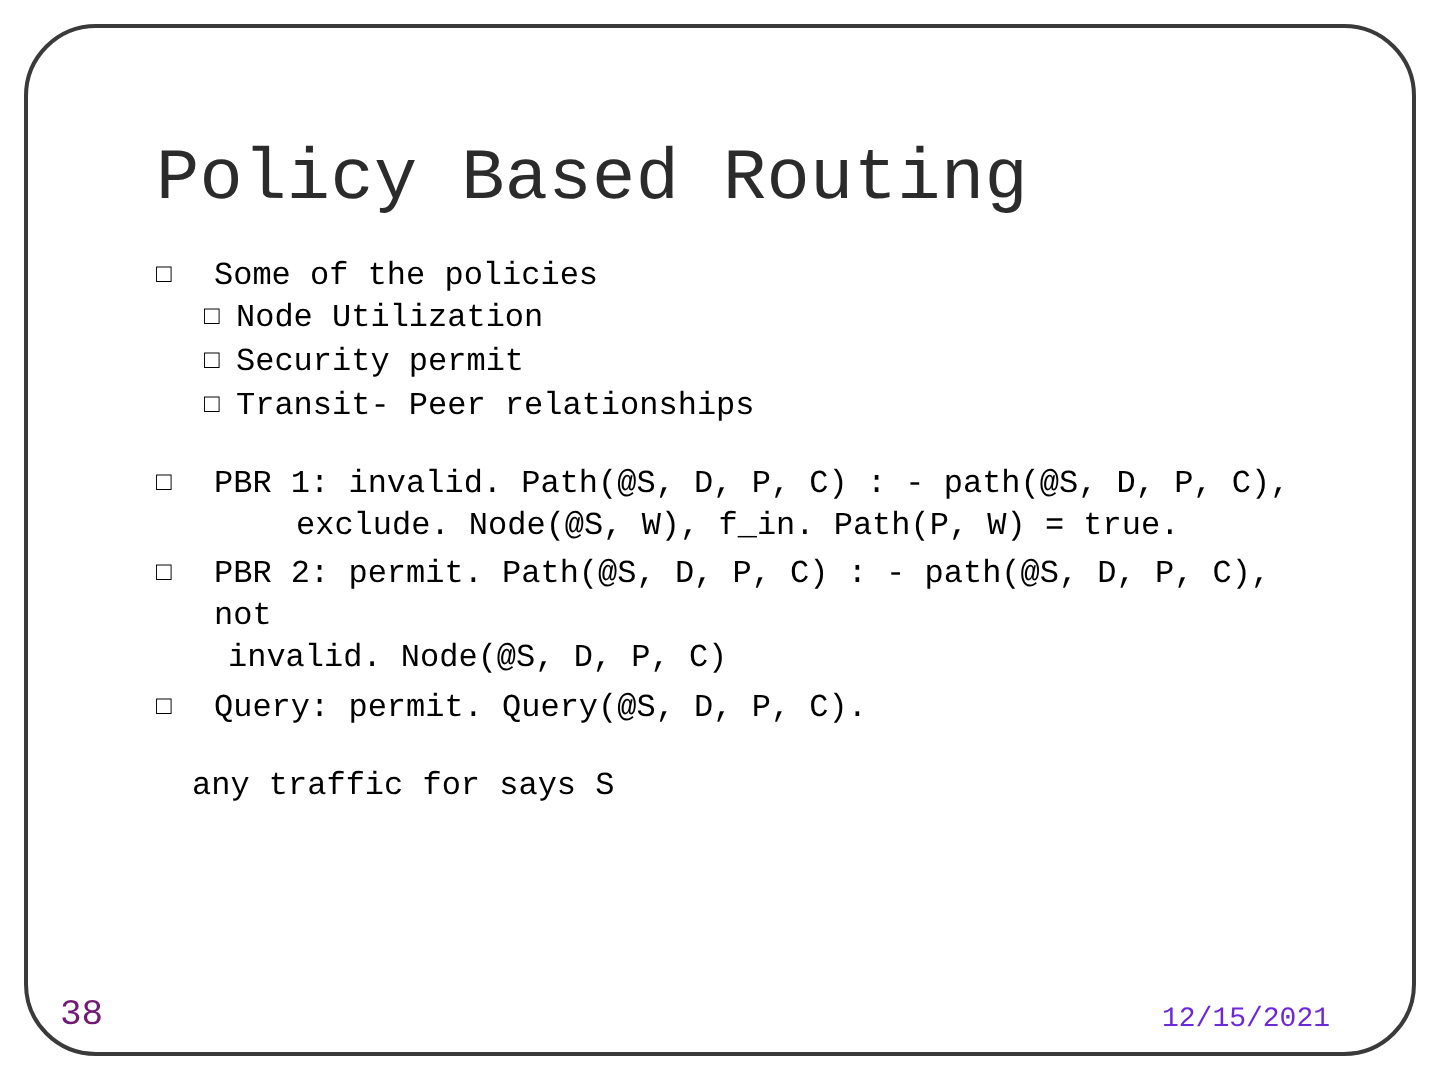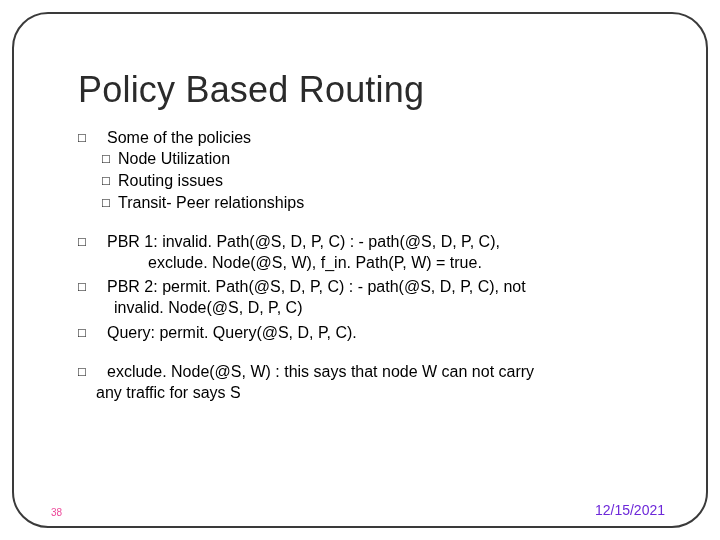--- a/index.html
+++ b/index.html
@@ -18,6 +18,7 @@
     width: 720px;
     height: 540px;
     box-sizing: border-box;
+    font-family: Liberation Mono, monospace;
   }
   .frame {
     position: absolute;

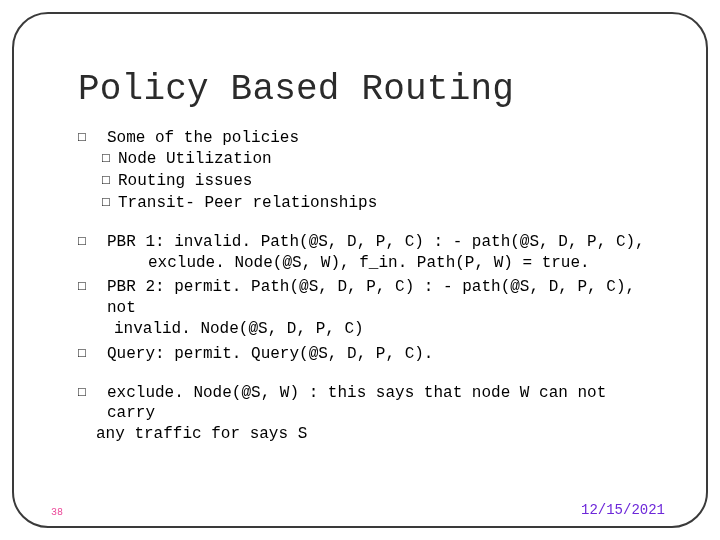--- a/index.html
+++ b/index.html
@@ -107,7 +107,7 @@
 
       <div class="lvl1">Some of the policies</div>
       <div class="lvl2">Node Utilization</div>
-      <div class="lvl2">Routing issues</div>
+      <div class="lvl2">Security permit</div>
       <div class="lvl2">Transit- Peer relationships</div>
 
       <div class="block">

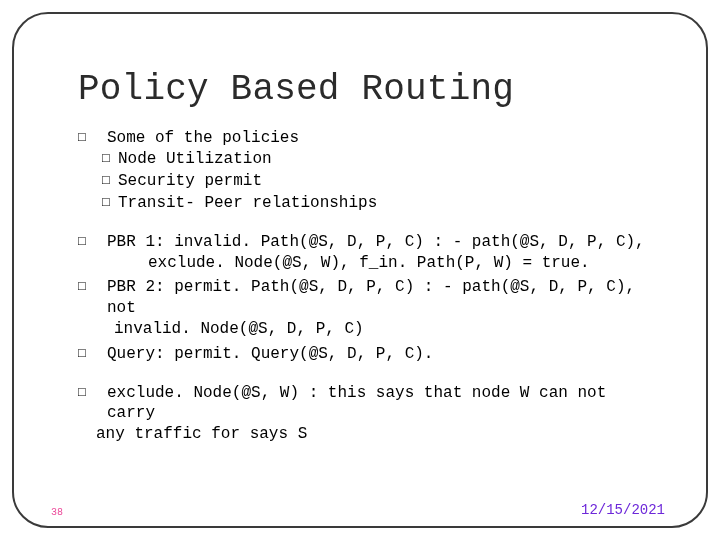--- a/index.html
+++ b/index.html
@@ -119,7 +119,6 @@
       </div>
 
       <div class="block">
-        <div class="lvl1">exclude. Node(@S, W) : this says that node W can not carry</div>
         <div style="margin-left:18px">any traffic for says S</div>
       </div>
 

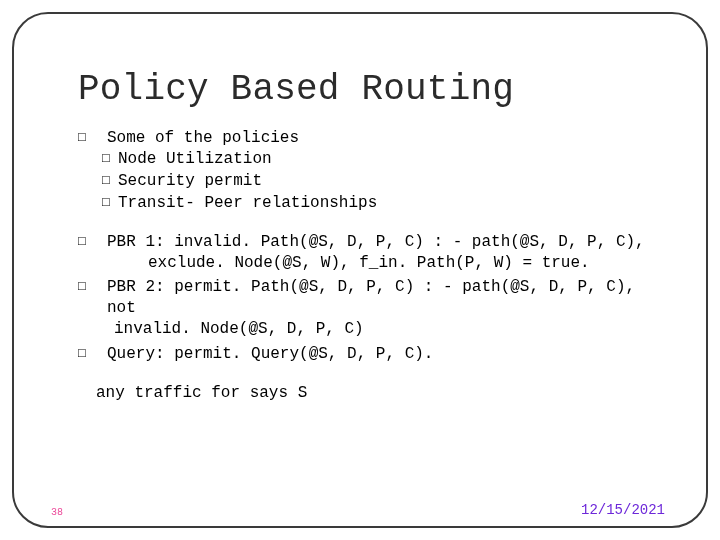--- a/index.html
+++ b/index.html
@@ -82,9 +82,8 @@
     position: absolute;
     left: 30px;
     bottom: 22px;
-    font-size: 10px;
-    color: #ec4899;
-    margin-left: 21px;
+    font-size: 18px;
+    color: #701a75;
   }
   .date {
     position: absolute;

